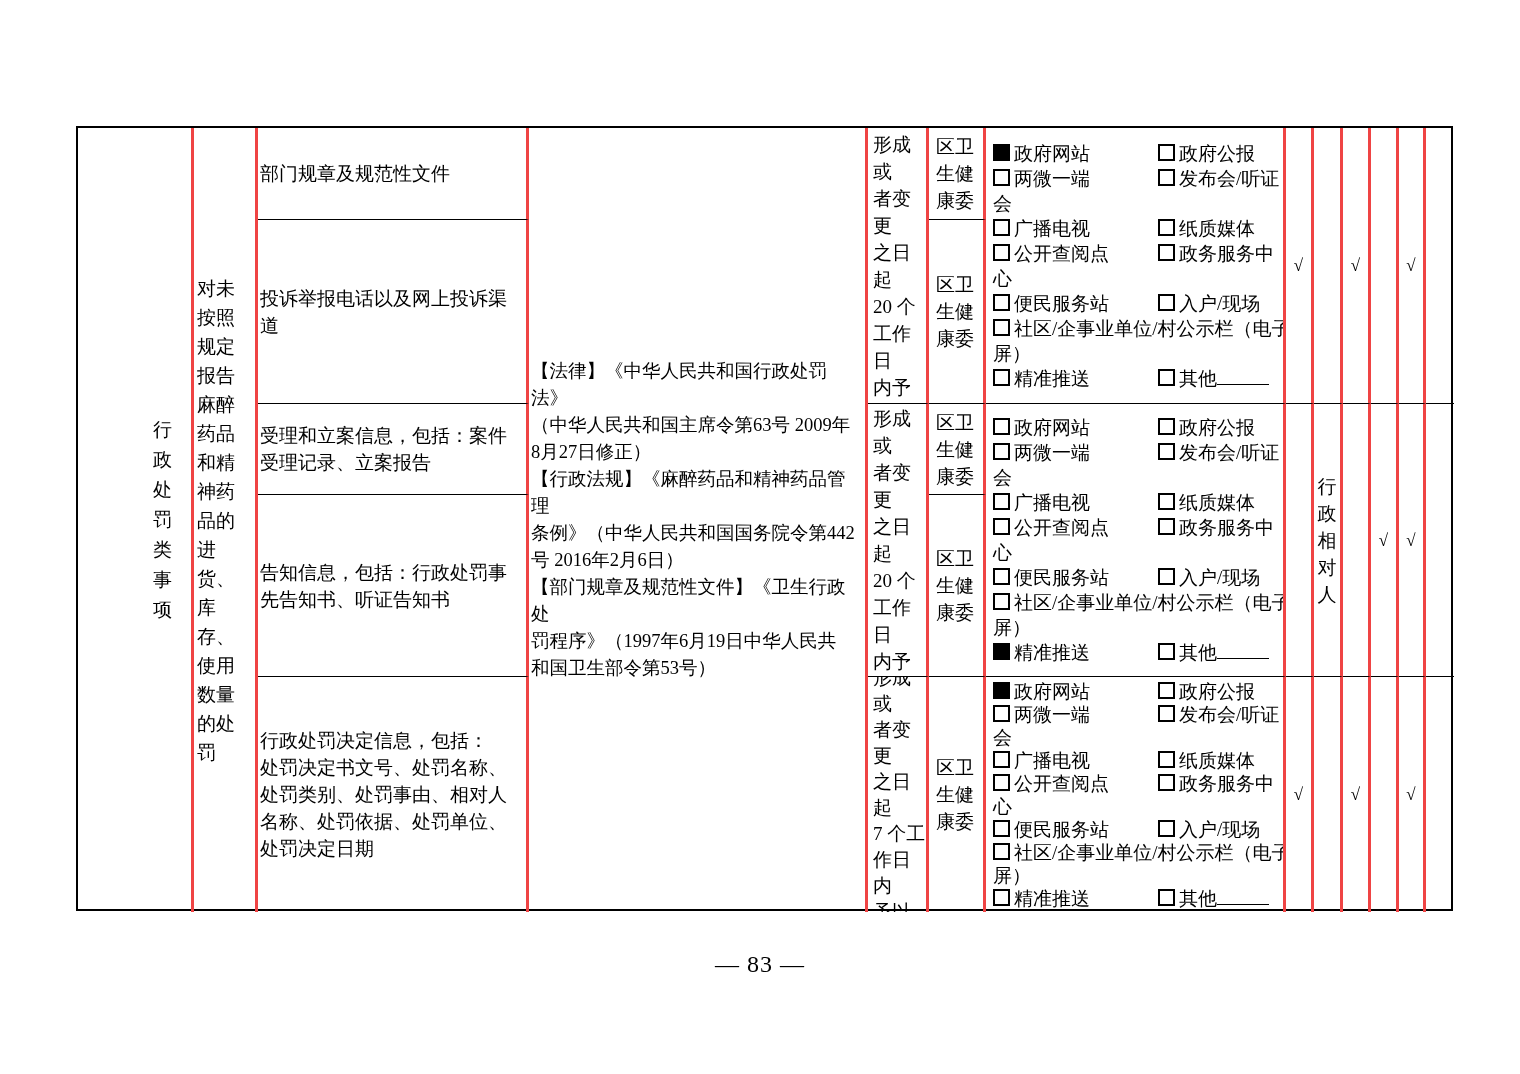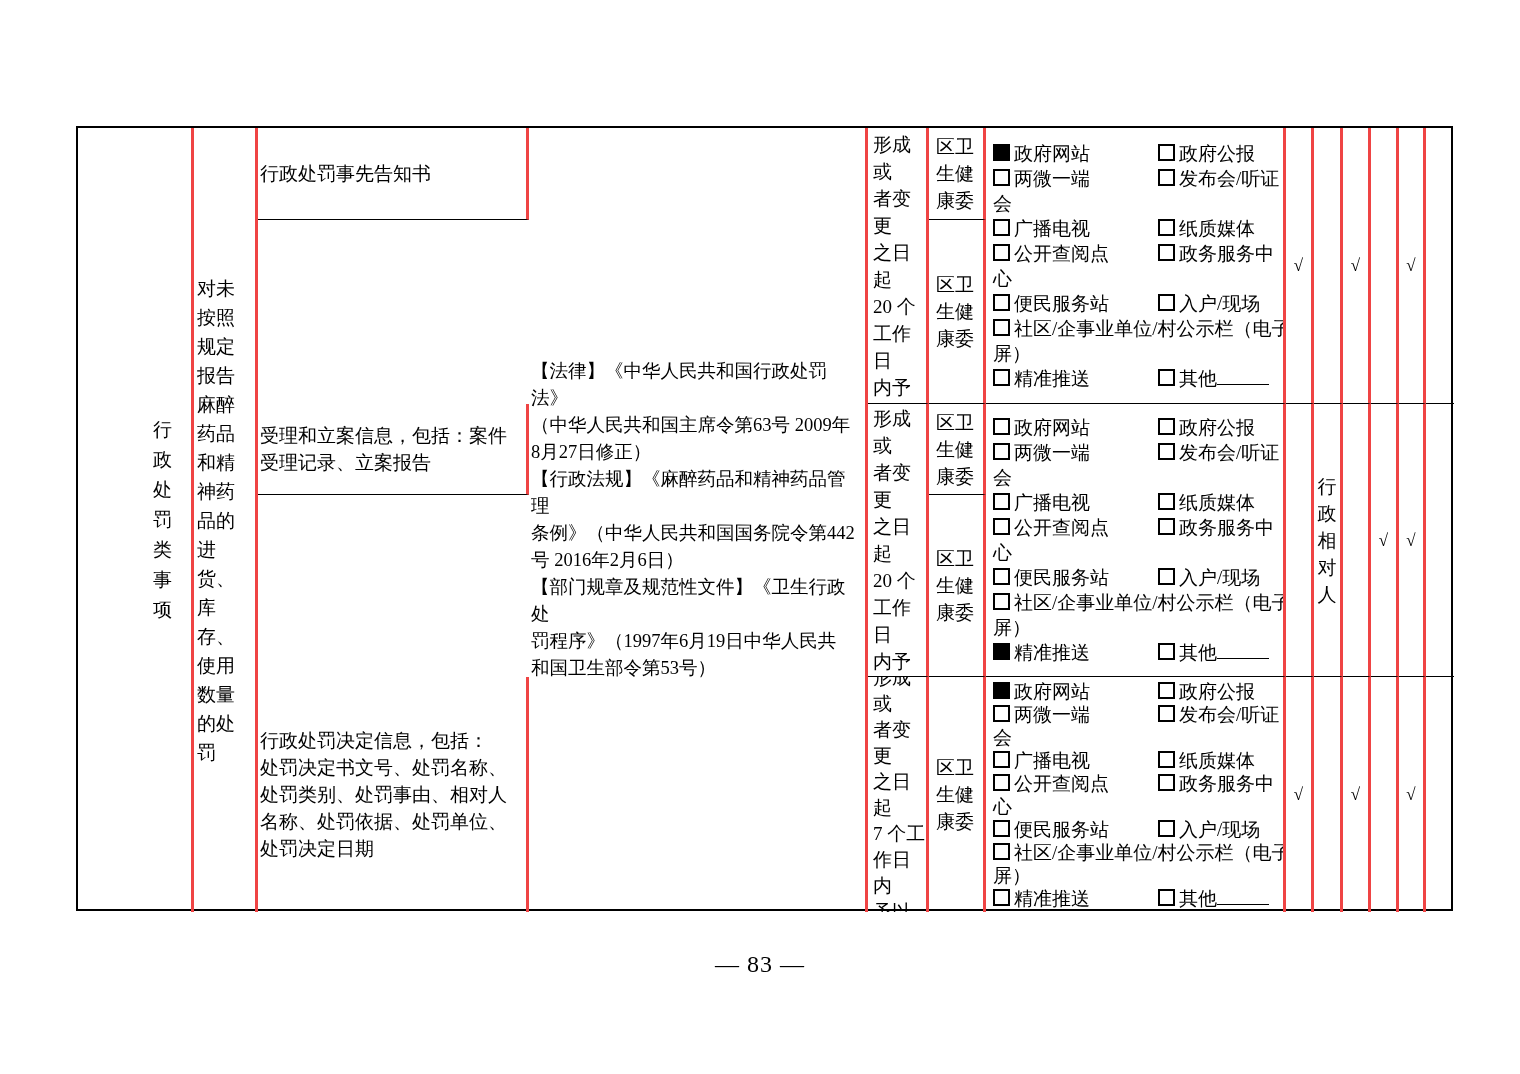--- a/index.html
+++ b/index.html
@@ -51,7 +51,7 @@
 
   <div class="cell lft eb" style="left:116px;top:0;width:64px;height:784px;padding:0 3px;line-height:29px;">对未按照规定报告麻醉药品和精神药品的进货、库存、使用数量的处罚</div>
 
-  <div class="cell lft" style="left:180px;top:0;width:271px;height:92px;padding:0 2px;">行政处罚事先告知书</div>
+  <div class="cell lft" style="left:180px;top:0;width:271px;height:92px;padding:0 2px;">部门规章及规范性文件</div>
   <div class="cell lft" style="left:180px;top:276px;width:271px;height:91px;padding:0 2px;">受理和立案信息，包括：案件受理记录、立案报告</div>
   <div class="cell lft eb pre" style="left:180px;top:549px;width:271px;height:235px;padding:0 2px;">行政处罚决定信息，包括：
 处罚决定书文号、处罚名称、处罚类别、处罚事由、相对人名称、处罚依据、处罚单位、处罚决定日期</div>

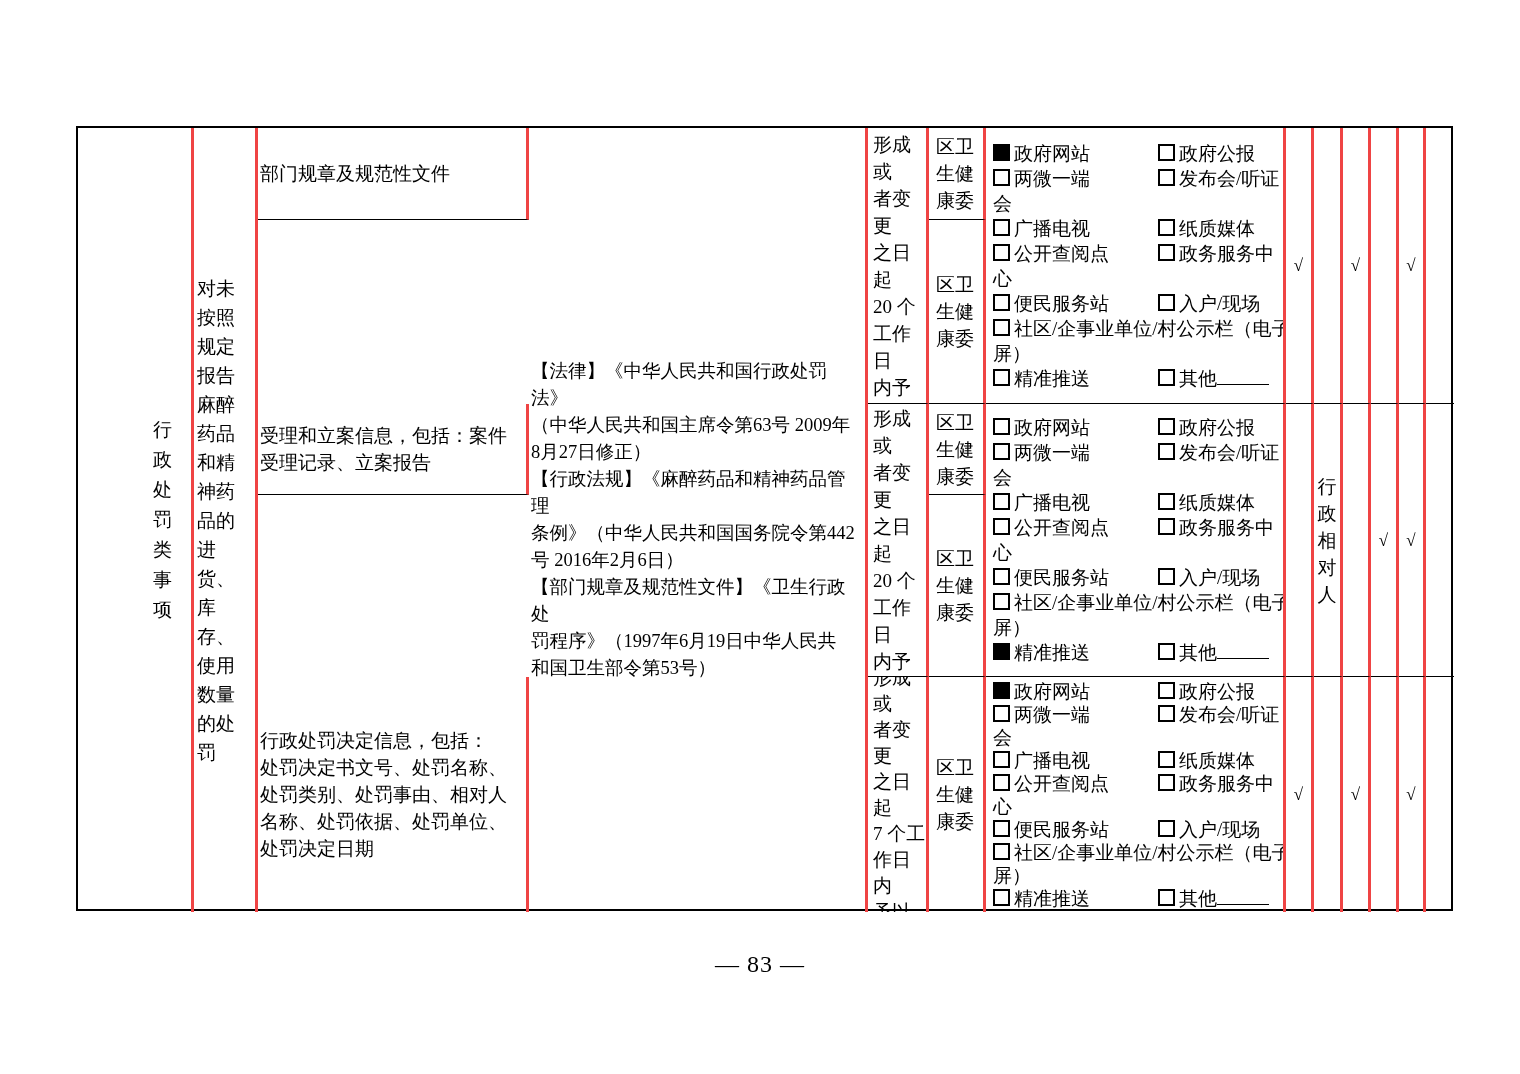--- a/index.html
+++ b/index.html
@@ -52,6 +52,7 @@
   <div class="cell lft eb" style="left:116px;top:0;width:64px;height:784px;padding:0 3px;line-height:29px;">对未按照规定报告麻醉药品和精神药品的进货、库存、使用数量的处罚</div>
 
   <div class="cell lft" style="left:180px;top:0;width:271px;height:92px;padding:0 2px;">部门规章及规范性文件</div>
+  <div class="cell lft" style="left:180px;top:92px;width:271px;height:184px;padding:0 2px;">投诉举报电话以及网上投诉渠道</div>
   <div class="cell lft" style="left:180px;top:276px;width:271px;height:91px;padding:0 2px;">受理和立案信息，包括：案件受理记录、立案报告</div>
   <div class="cell lft eb pre" style="left:180px;top:549px;width:271px;height:235px;padding:0 2px;">行政处罚决定信息，包括：
 处罚决定书文号、处罚名称、处罚类别、处罚事由、相对人名称、处罚依据、处罚单位、处罚决定日期</div>

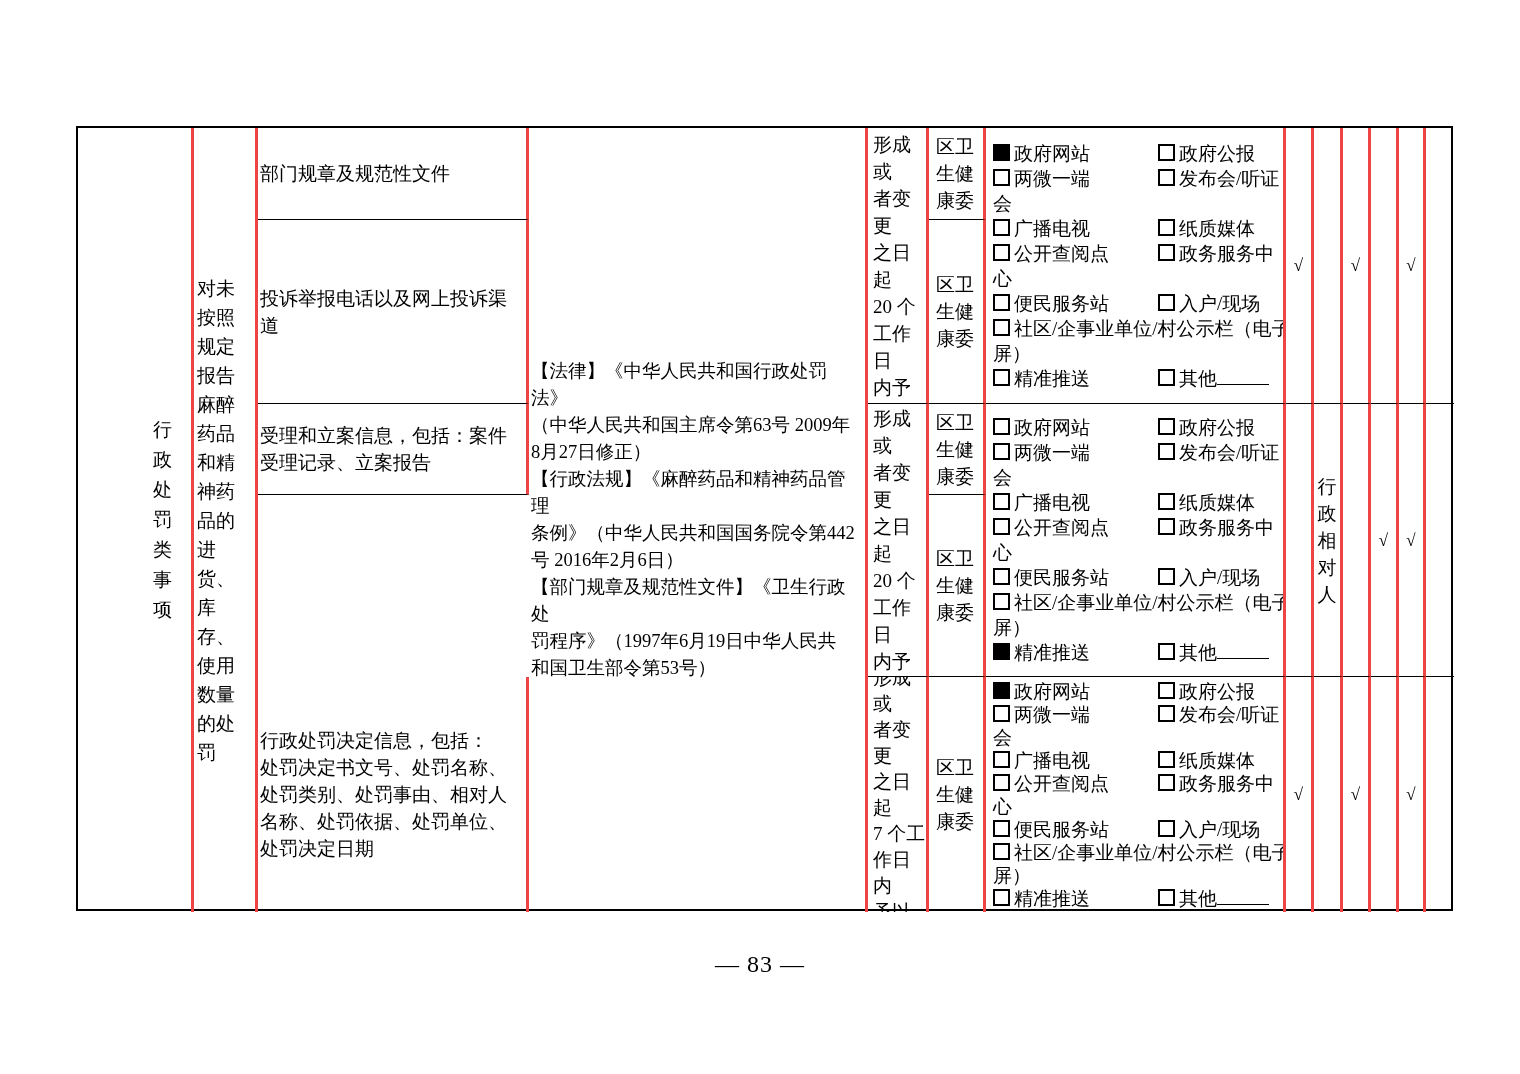--- a/index.html
+++ b/index.html
@@ -54,6 +54,7 @@
   <div class="cell lft" style="left:180px;top:0;width:271px;height:92px;padding:0 2px;">部门规章及规范性文件</div>
   <div class="cell lft" style="left:180px;top:92px;width:271px;height:184px;padding:0 2px;">投诉举报电话以及网上投诉渠道</div>
   <div class="cell lft" style="left:180px;top:276px;width:271px;height:91px;padding:0 2px;">受理和立案信息，包括：案件受理记录、立案报告</div>
+  <div class="cell lft" style="left:180px;top:367px;width:271px;height:182px;padding:0 2px;">告知信息，包括：行政处罚事先告知书、听证告知书</div>
   <div class="cell lft eb pre" style="left:180px;top:549px;width:271px;height:235px;padding:0 2px;">行政处罚决定信息，包括：
 处罚决定书文号、处罚名称、处罚类别、处罚事由、相对人名称、处罚依据、处罚单位、处罚决定日期</div>
 

